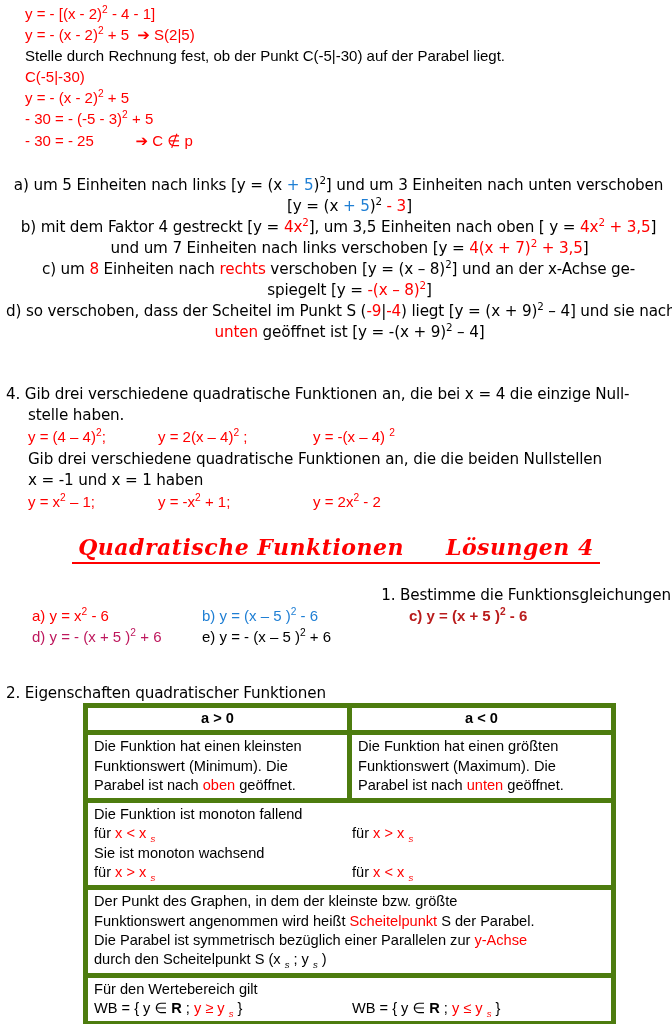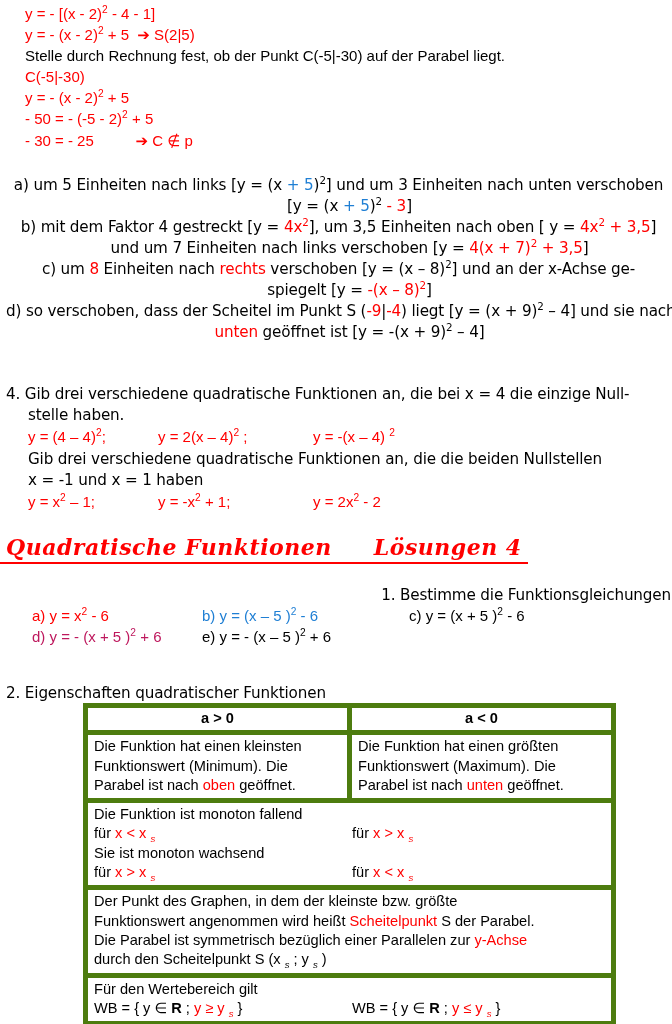--- a/index.html
+++ b/index.html
@@ -112,7 +112,7 @@
       <div class="ln arial"><span class="blk">Stelle durch Rechnung fest, ob der Punkt C(-5|-30) auf der Parabel liegt.</span></div>
       <div class="ln arial"><span class="red">C(-5|-30)</span></div>
       <div class="ln arial"><span class="red">y = - (x - 2)</span><sup class="red">2</sup><span class="red"> + 5</span></div>
-      <div class="ln arial"><span class="red">- 50 = - (-5 - 2)</span><sup class="red">2</sup><span class="red"> + 5</span></div>
+      <div class="ln arial"><span class="red">- 30 = - (-5 - 3)</span><sup class="red">2</sup><span class="red"> + 5</span></div>
       <div class="ln arial"><span class="red">- 30 = - 25</span><span class="red">          ➔ C ∉ p</span></div>
     </div>
 

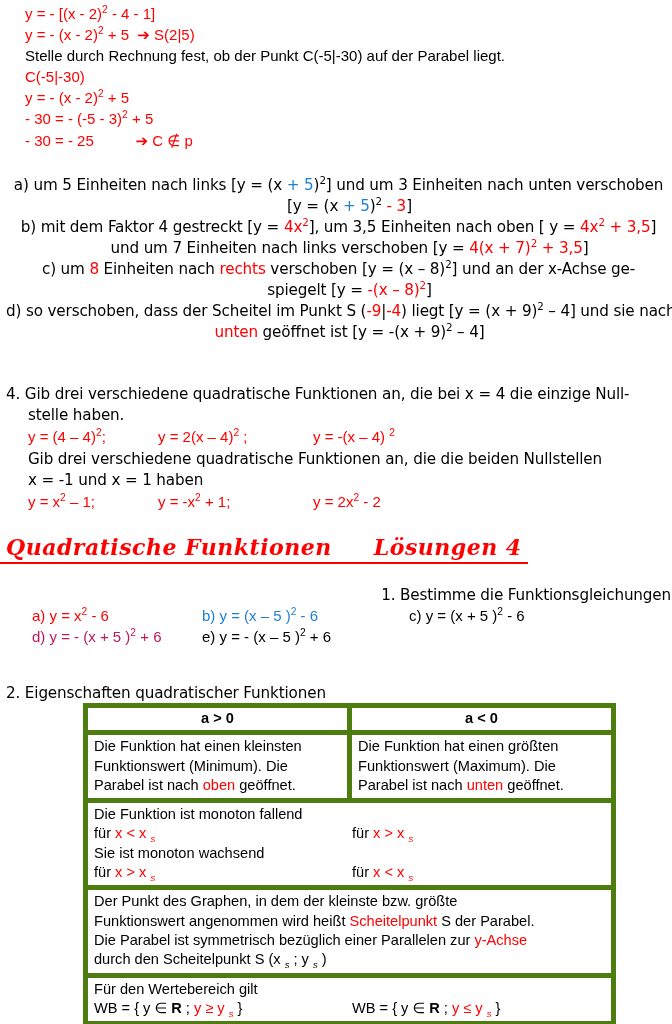--- a/index.html
+++ b/index.html
@@ -54,6 +54,7 @@
   
   #doc-title {
     position: absolute; left: 0; top: 534px; width: 672px;
+    text-align: center;
   }
   #doc-title .title-inner {
     display: inline-block;

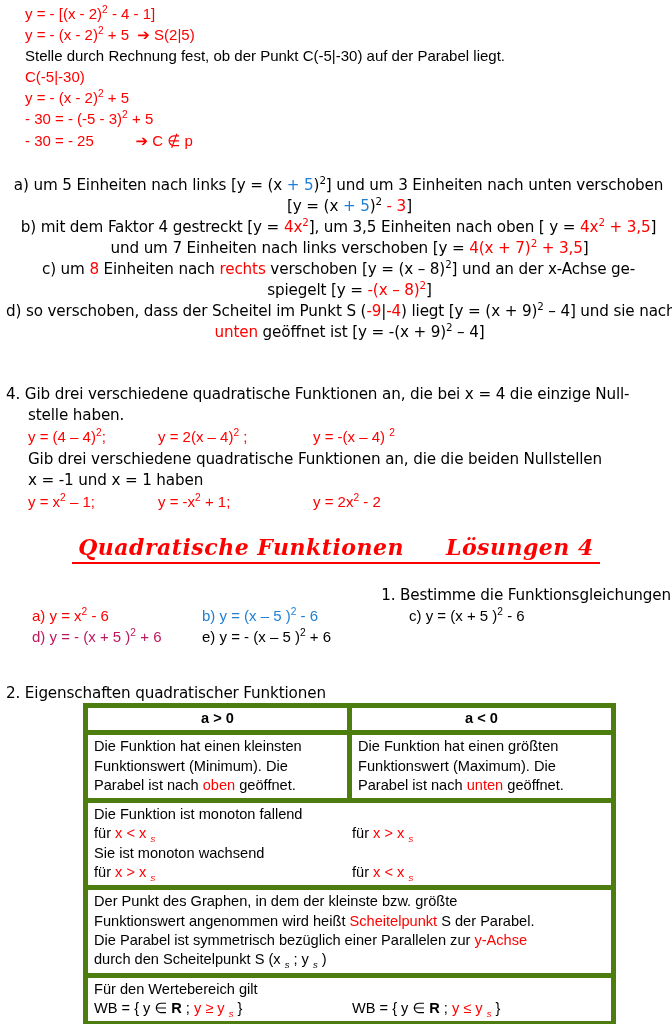--- a/index.html
+++ b/index.html
@@ -19,7 +19,7 @@
   .ln { line-height: 19.6px; font-size: 15px; white-space: pre; }
   .red   { color: #ff0000; }
   .blue  { color: #1f7fd4; }
-  .green { color: #000000; }
+  .green { color: #b91c1c; font-weight: bold; }
   .magenta { color: #be185d; margin-top: 48px; }
   .blk   { color: #000000; }
   sup { font-size: 0.68em; vertical-align: super; line-height: 0; }

